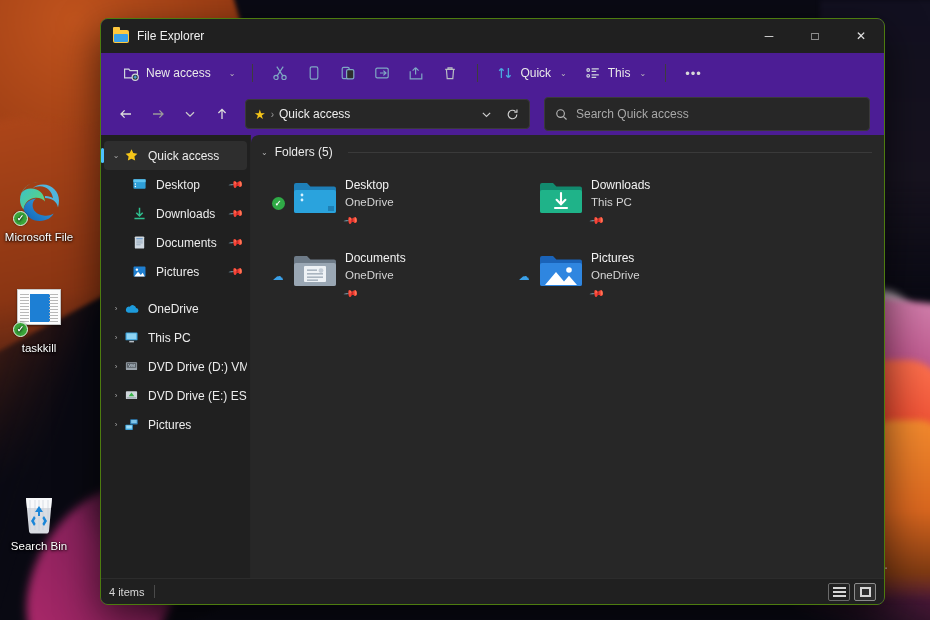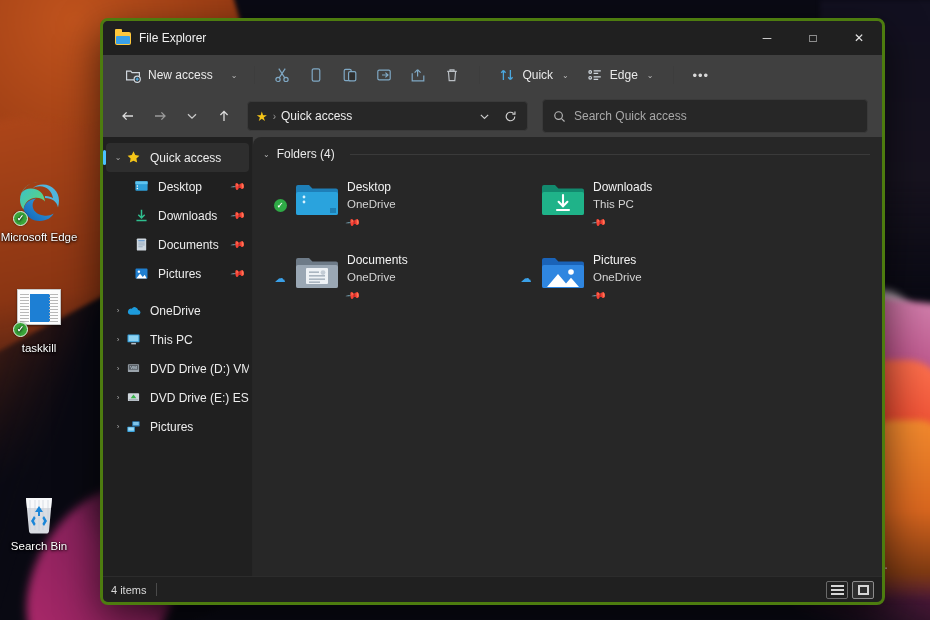--- a/index.html
+++ b/index.html
@@ -119,7 +119,7 @@
   
   #explorer {
     position: absolute; left: 100px; top: 18px; width: 785px; height: 587px;
-    background: #404040; border: 3px solid #4d7c0f; border-radius: 8px;
+    background: #4c1d95; border: 1px solid #4d7c0f; border-radius: 8px;
     box-shadow: 0 14px 40px rgba(0,0,0,0.6);
     overflow: hidden; display: flex; flex-direction: column;
     color: #e8e8e8;

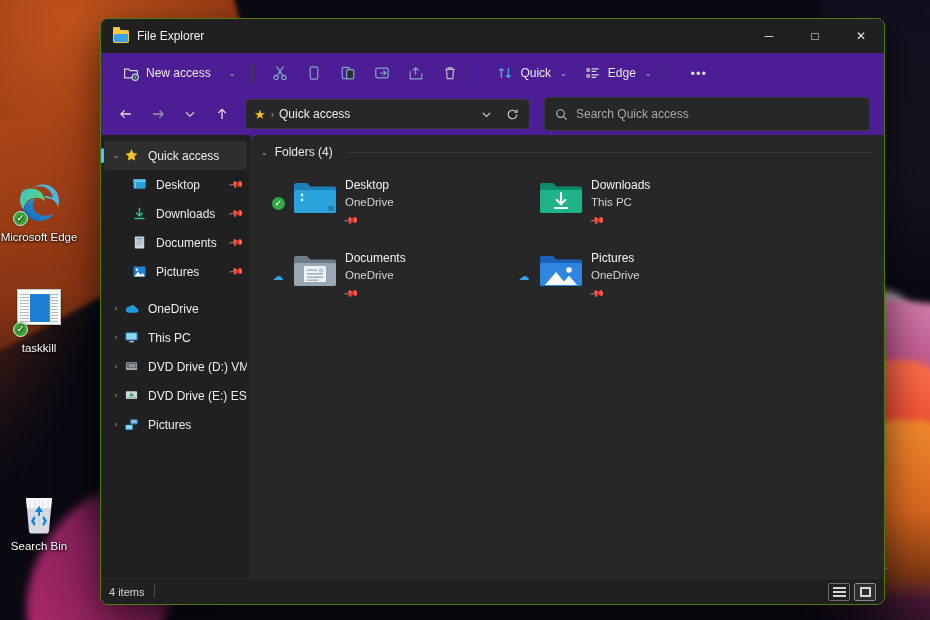--- a/index.html
+++ b/index.html
@@ -429,7 +429,7 @@
             <path d="M6.6 3.8h7.2M6.6 6.4h4.6M6.6 9.8h7.2M6.6 12.4h4.6"></path>
           </svg>
         </span>
-        <span>Edge</span>
+        <span>This</span>
         <span class="tb-chev">⌄</span>
       </div>
 

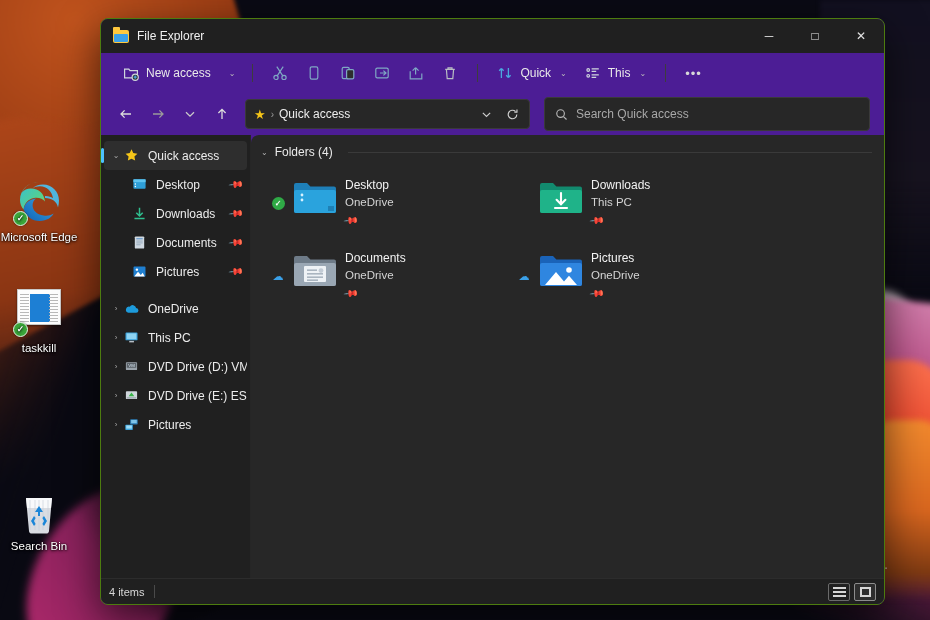--- a/index.html
+++ b/index.html
@@ -618,7 +618,7 @@
       <div class="content">
         <div class="group-head">
           <span class="chev">⌄</span>
-          <span>Folders (4)</span>
+          <span>Folders (5)</span>
           <span class="group-line"></span>
         </div>
 

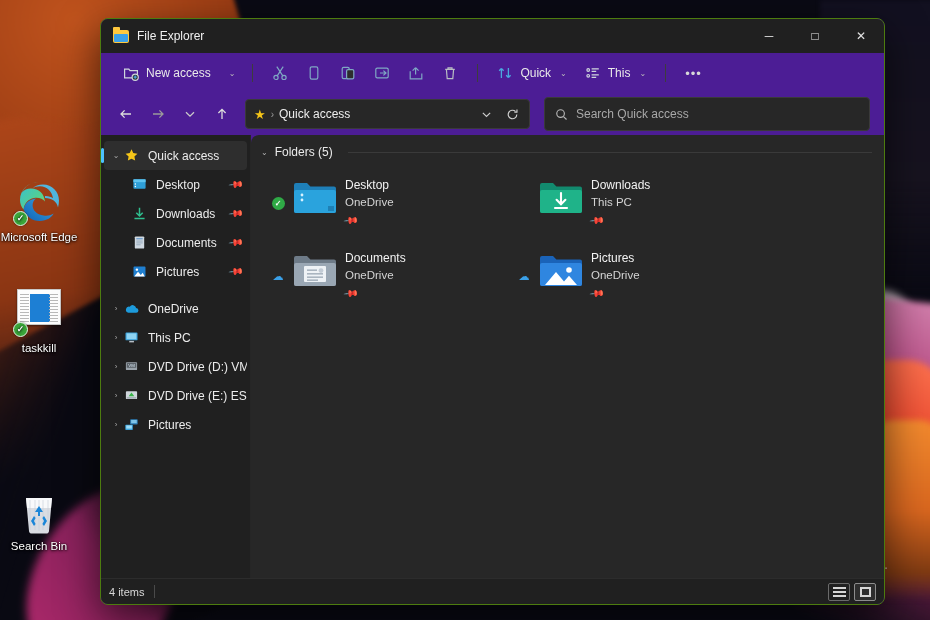--- a/index.html
+++ b/index.html
@@ -298,7 +298,7 @@
       </svg>
       <div class="shortcut-badge">✓</div>
     </div>
-    <div>Microsoft Edge</div>
+    <div>Microsoft File</div>
   </div>
 
   <div class="desk-icon" style="left:0px; top:283px;">

